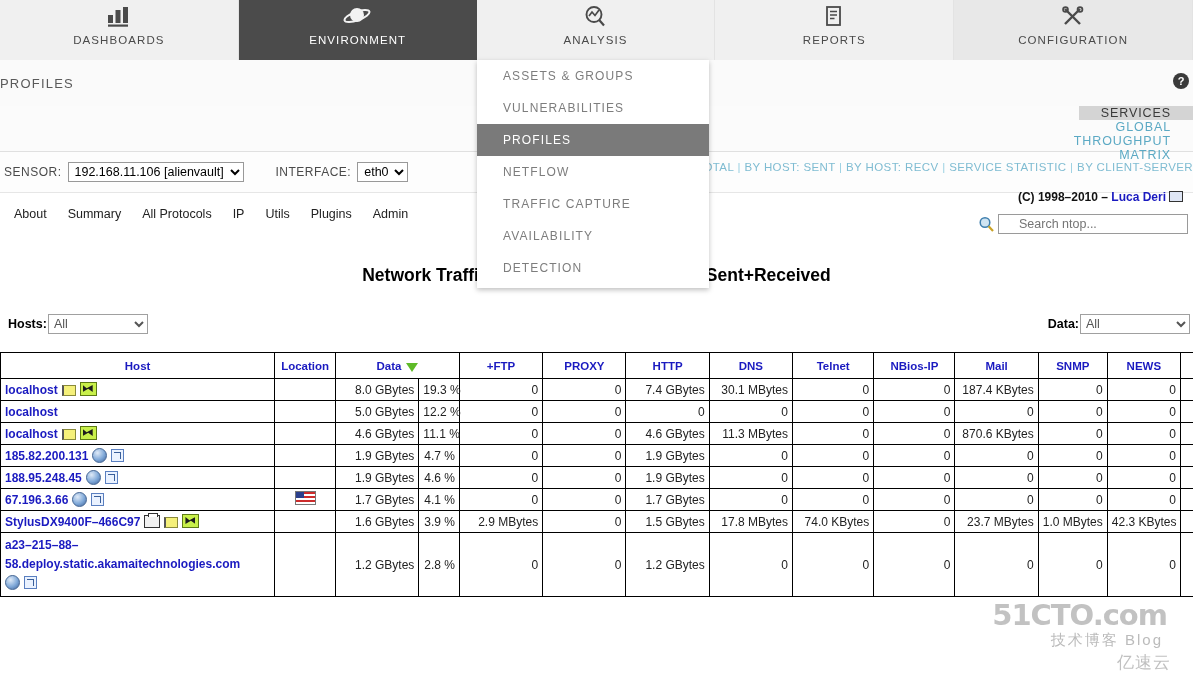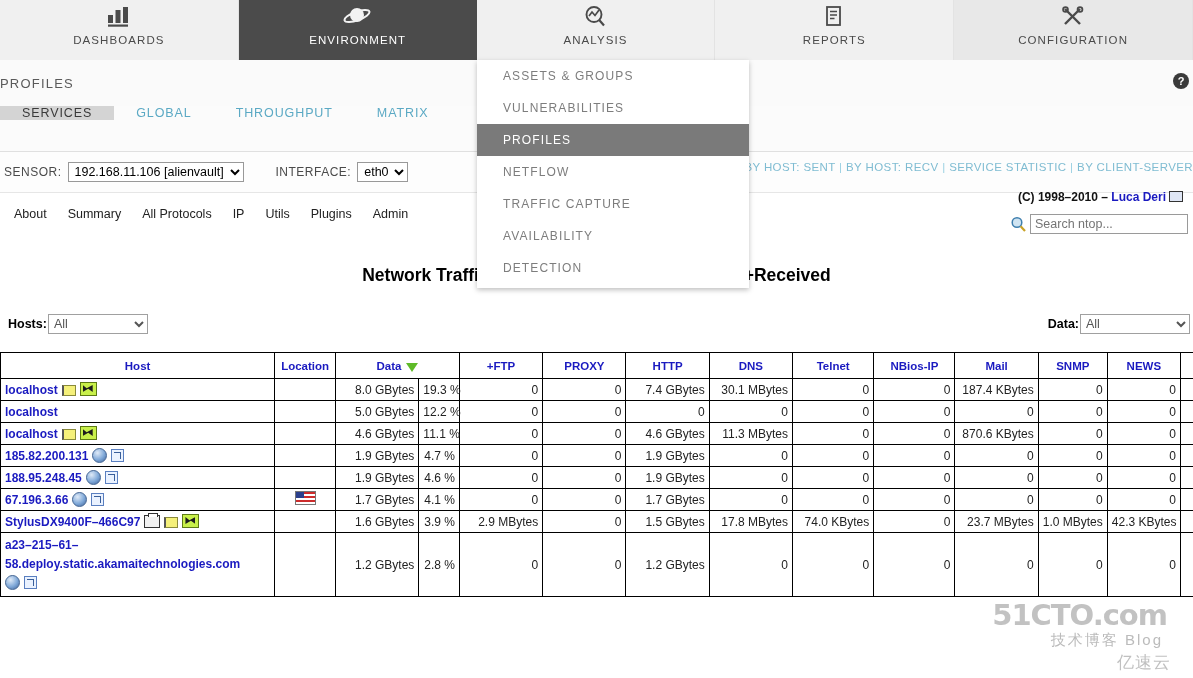--- a/index.html
+++ b/index.html
@@ -54,7 +54,7 @@
     position: absolute;
     left: 477px;
     top: 60px;
-    width: 272px;
+    width: 232px;
     background: #ffffff;
     box-shadow: 0 2px 5px rgba(0,0,0,0.25);
     z-index: 60;

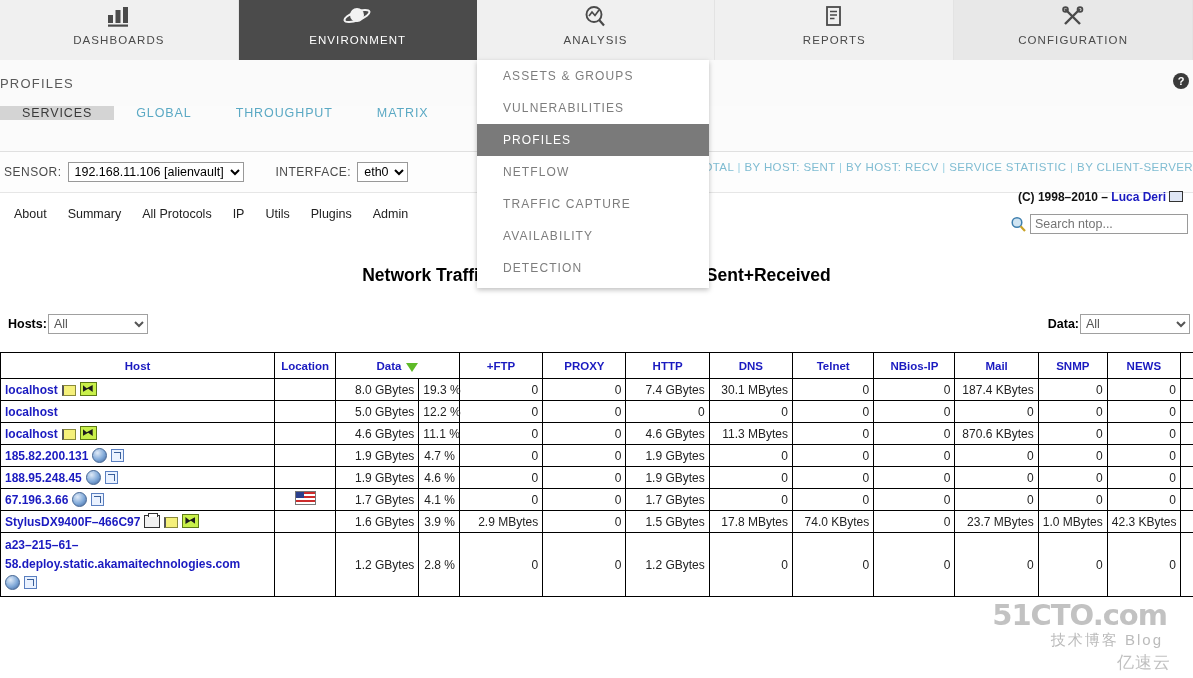--- a/index.html
+++ b/index.html
@@ -110,9 +110,10 @@
     background: #fbfbfb;
     border-bottom: 1px solid #e0e0e0;
     display: flex;
-    align-items: flex-start;
+    align-items: flex-end;
     position: relative;
     z-index: 10;
+    flex-direction: column;
   }
   .subtab {
     display: flex;

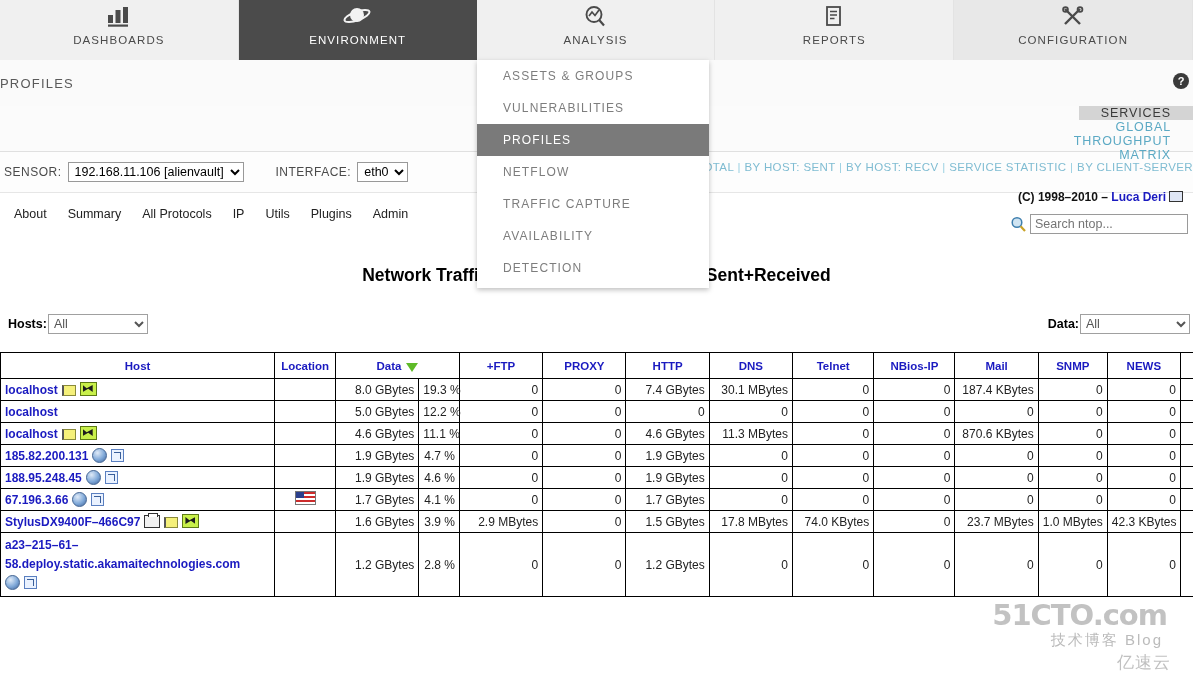--- a/index.html
+++ b/index.html
@@ -214,7 +214,7 @@
     width: 148px;
     font-family: "Liberation Sans", sans-serif;
     font-size: 12.5px;
-    padding: 2px 4px;
+    padding: 2px 20px;
     border: 1px solid #9a9a9a;
     color: #555;
   }

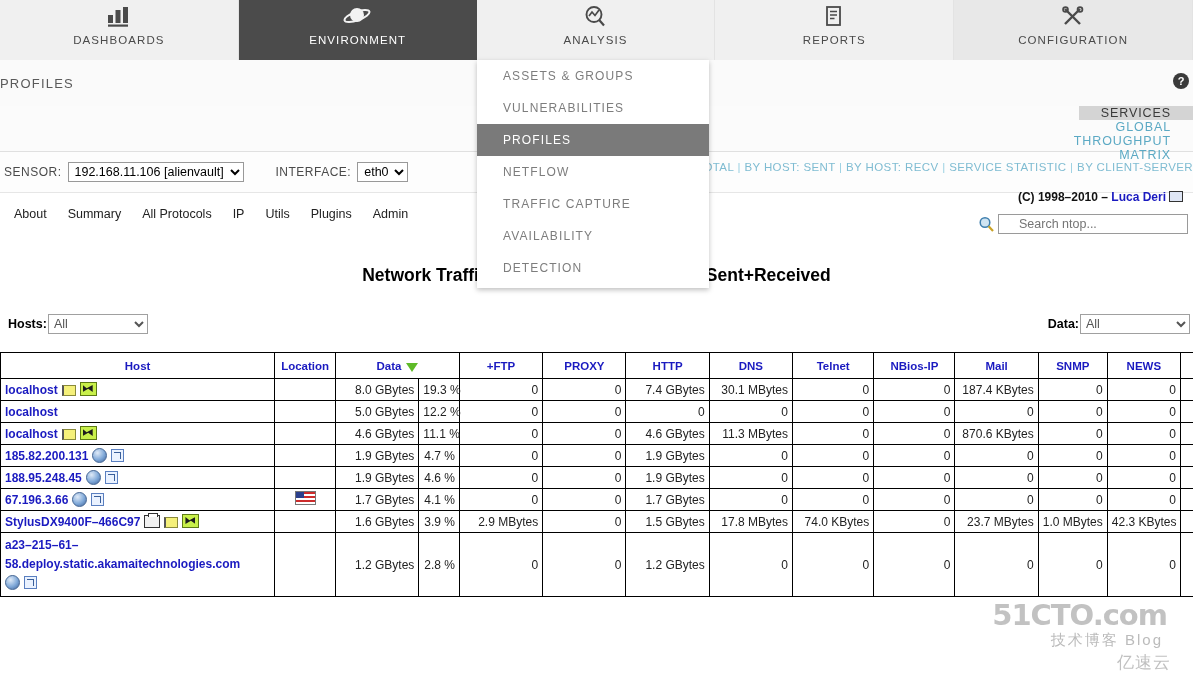--- a/index.html
+++ b/index.html
@@ -733,7 +733,7 @@
 
       <tr style="height:64px">
         <td class="hostcell" style="line-height:19px">
-          <a>a23–215–61–58.deploy.static.akamaitechnologies.com</a><br><span class="ico ico-globe" style="margin-left:0"></span><span class="ico ico-ext"></span>
+          <a>a23–215–88–58.deploy.static.akamaitechnologies.com</a><br><span class="ico ico-globe" style="margin-left:0"></span><span class="ico ico-ext"></span>
         </td>
         <td class="loc"></td>
         <td class="num">1.2 GBytes</td>

